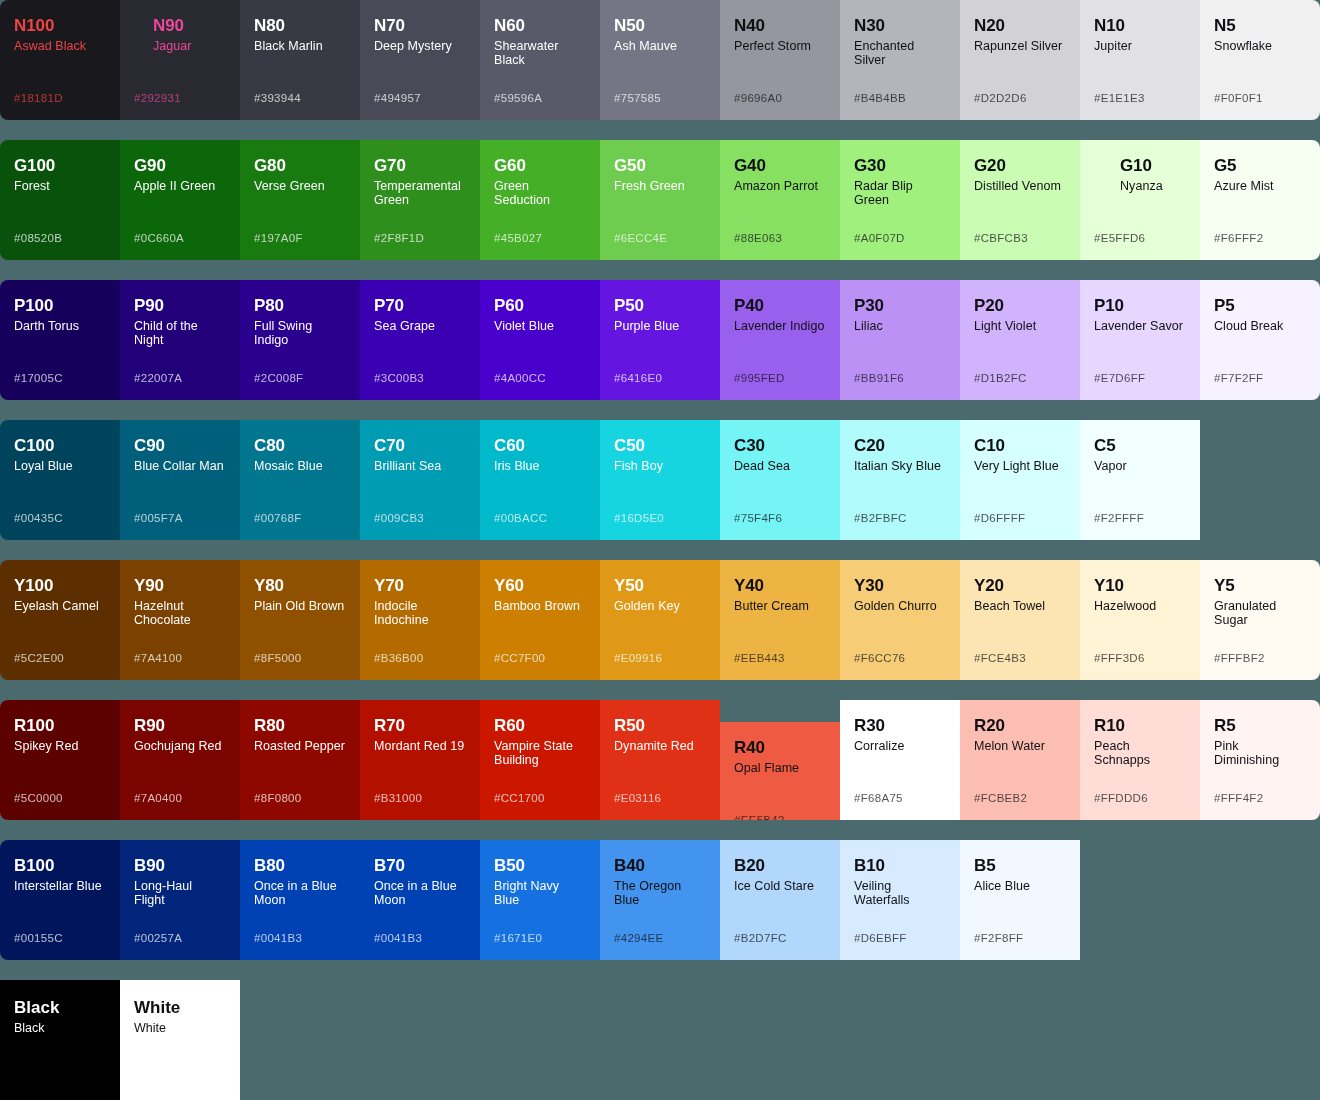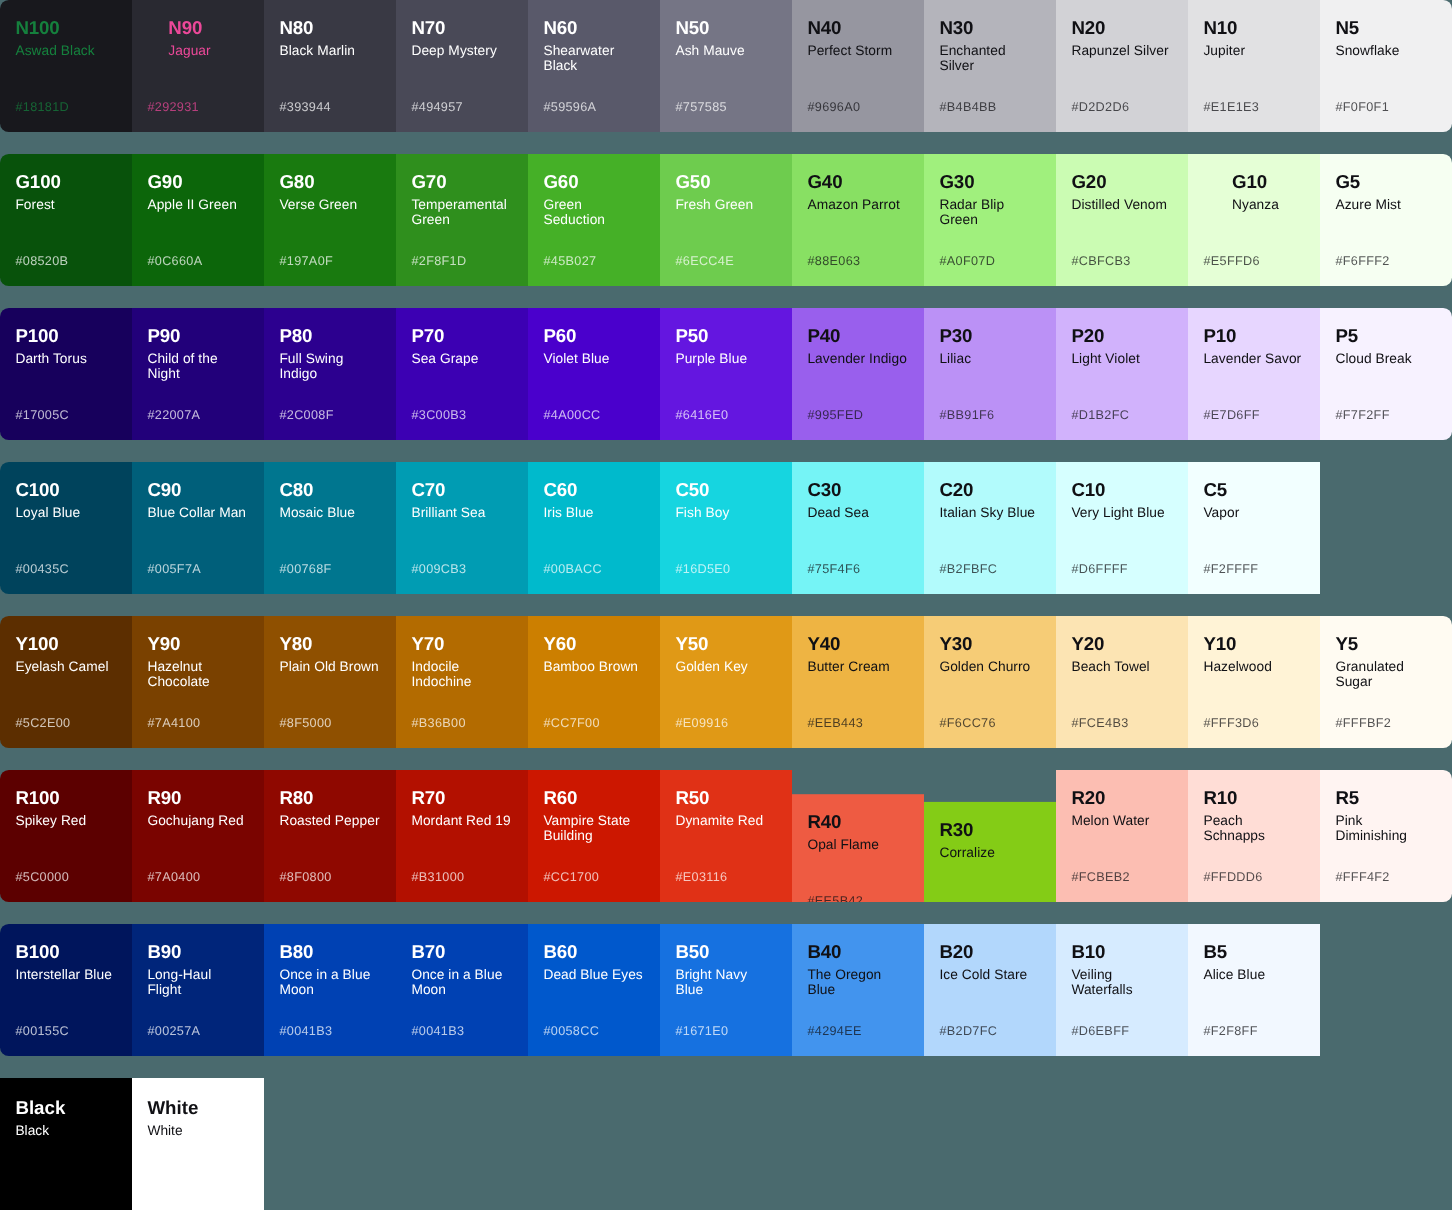--- a/index.html
+++ b/index.html
@@ -82,7 +82,7 @@
 
 <div id="palette-root">
     <div class="swatch-row">
-      <div class="swatch" style="background: rgb(24, 24, 29); color: #15803d;">
+      <div class="swatch" style="background: rgb(24, 24, 29); color: #ef4444;">
         <div class="swatch-code">N100</div>
         <div class="swatch-name">Aswad Black</div>
         <div class="swatch-hex">#18181D</div>

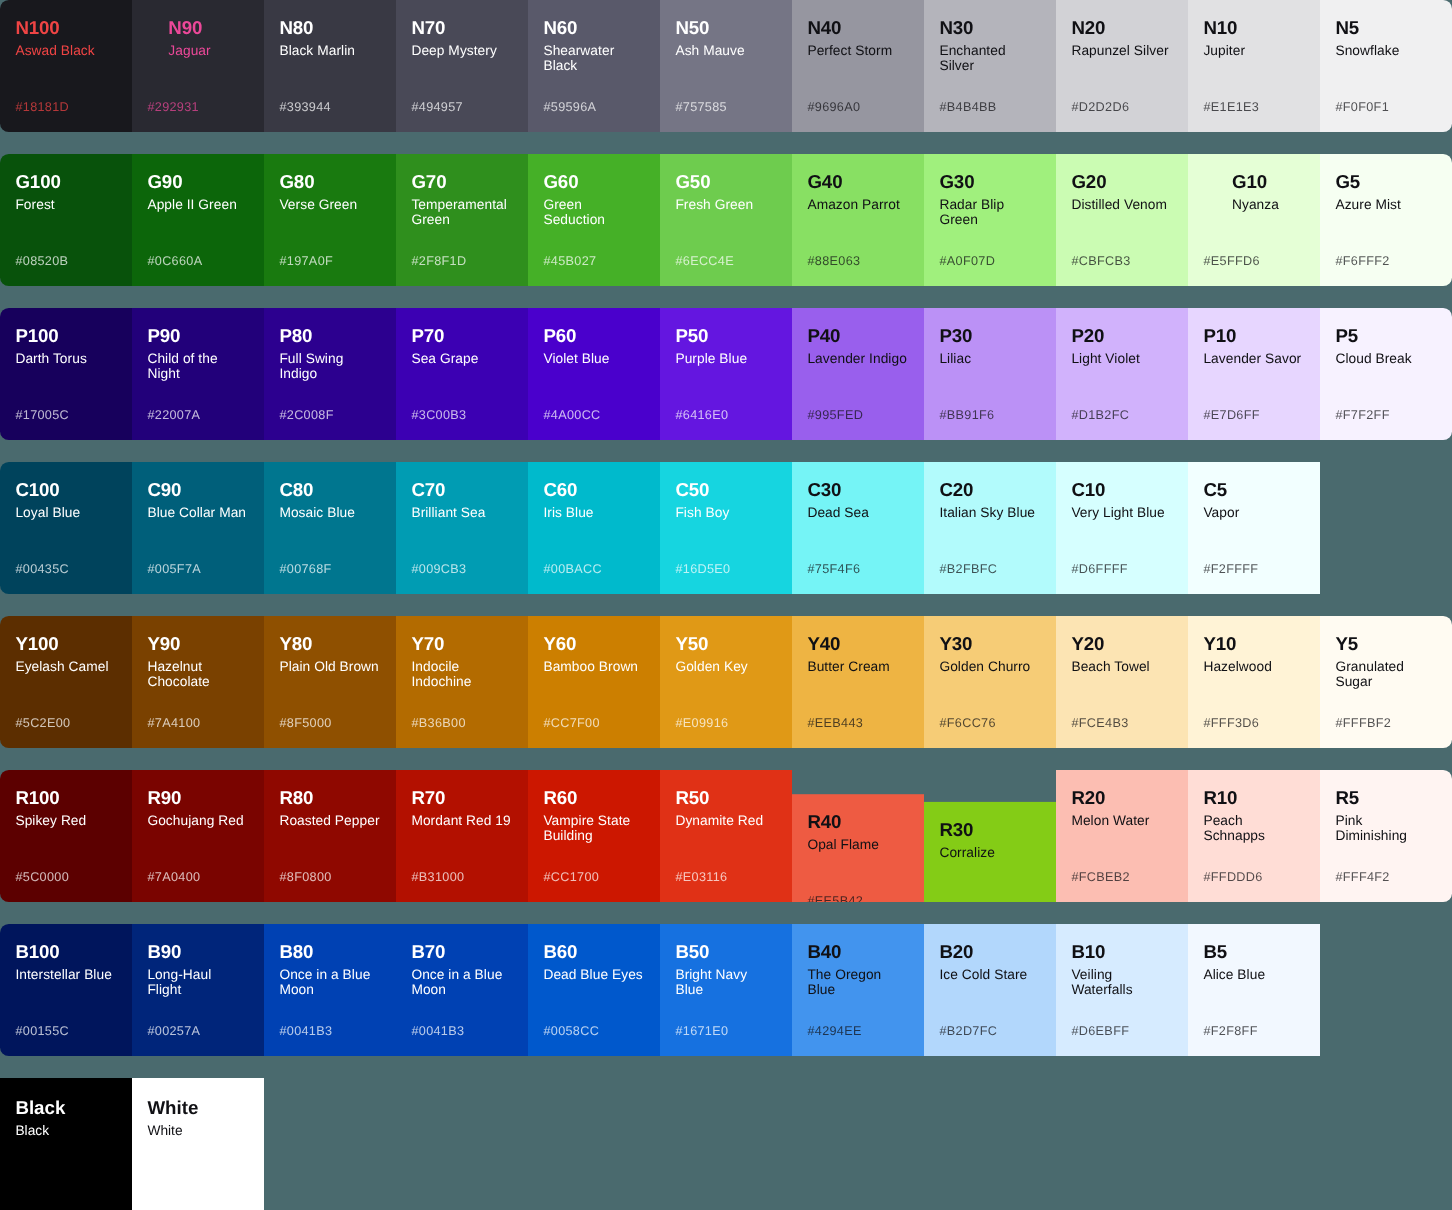--- a/index.html
+++ b/index.html
@@ -397,7 +397,7 @@
         <div class="swatch-name">Opal Flame</div>
         <div class="swatch-hex">#EE5B42</div>
       </div>
-      <div class="swatch" style="background: #84cc16; color: rgb(16, 16, 20); margin-top: 29px;">
+      <div class="swatch" style="background: #ffffff; color: rgb(16, 16, 20);">
         <div class="swatch-code">R30</div>
         <div class="swatch-name">Corralize</div>
         <div class="swatch-hex">#F68A75</div>

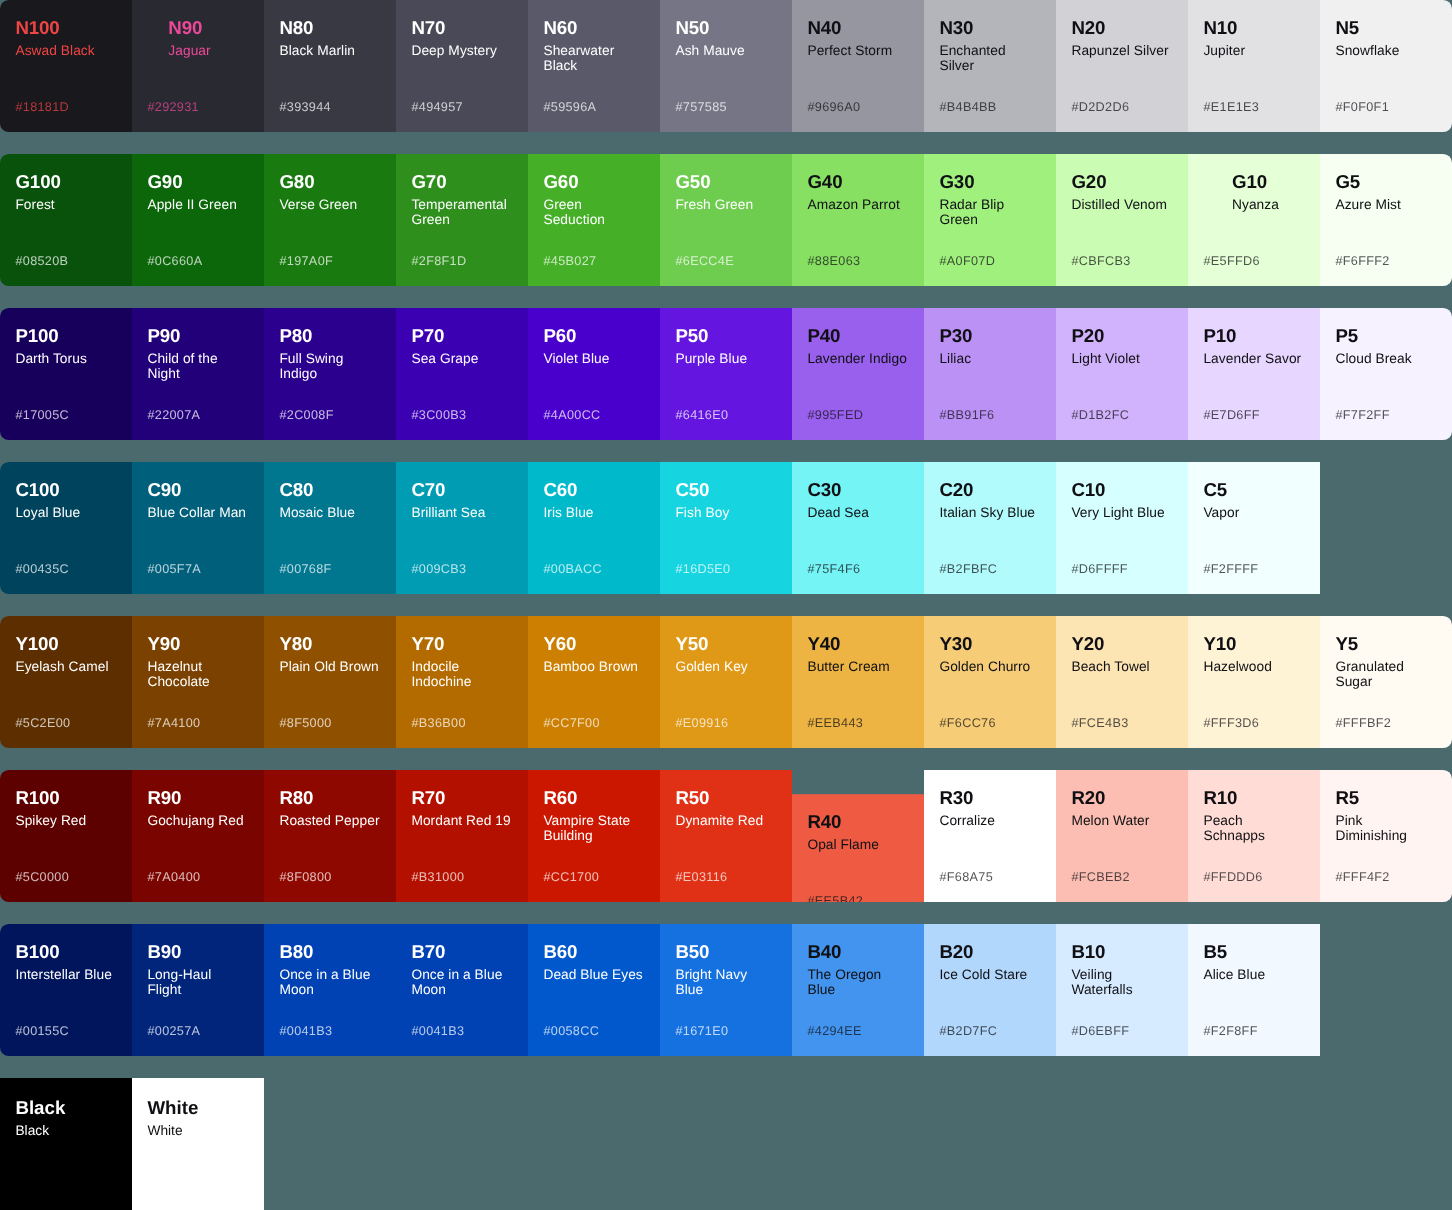--- a/index.html
+++ b/index.html
@@ -439,11 +439,6 @@
         <div class="swatch-name">Once in a Blue Moon</div>
         <div class="swatch-hex">#0041B3</div>
       </div>
-      <div class="swatch" style="background: rgb(0, 88, 204); color: rgb(255, 255, 255);">
-        <div class="swatch-code">B60</div>
-        <div class="swatch-name">Dead Blue Eyes</div>
-        <div class="swatch-hex">#0058CC</div>
-      </div>
       <div class="swatch" style="background: rgb(22, 113, 224); color: rgb(255, 255, 255);">
         <div class="swatch-code">B50</div>
         <div class="swatch-name">Bright Navy Blue</div>

